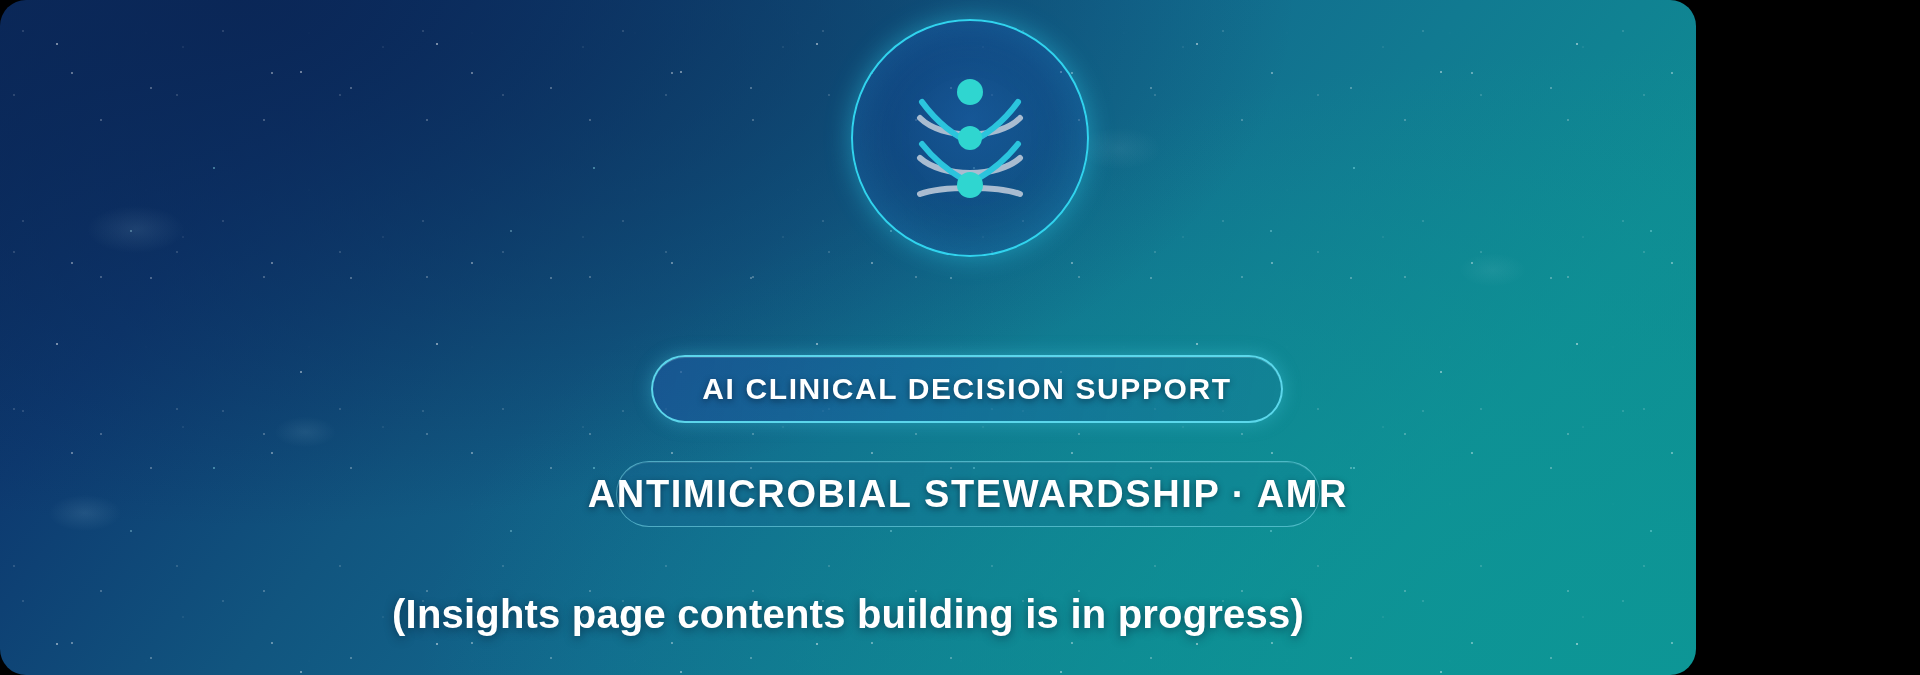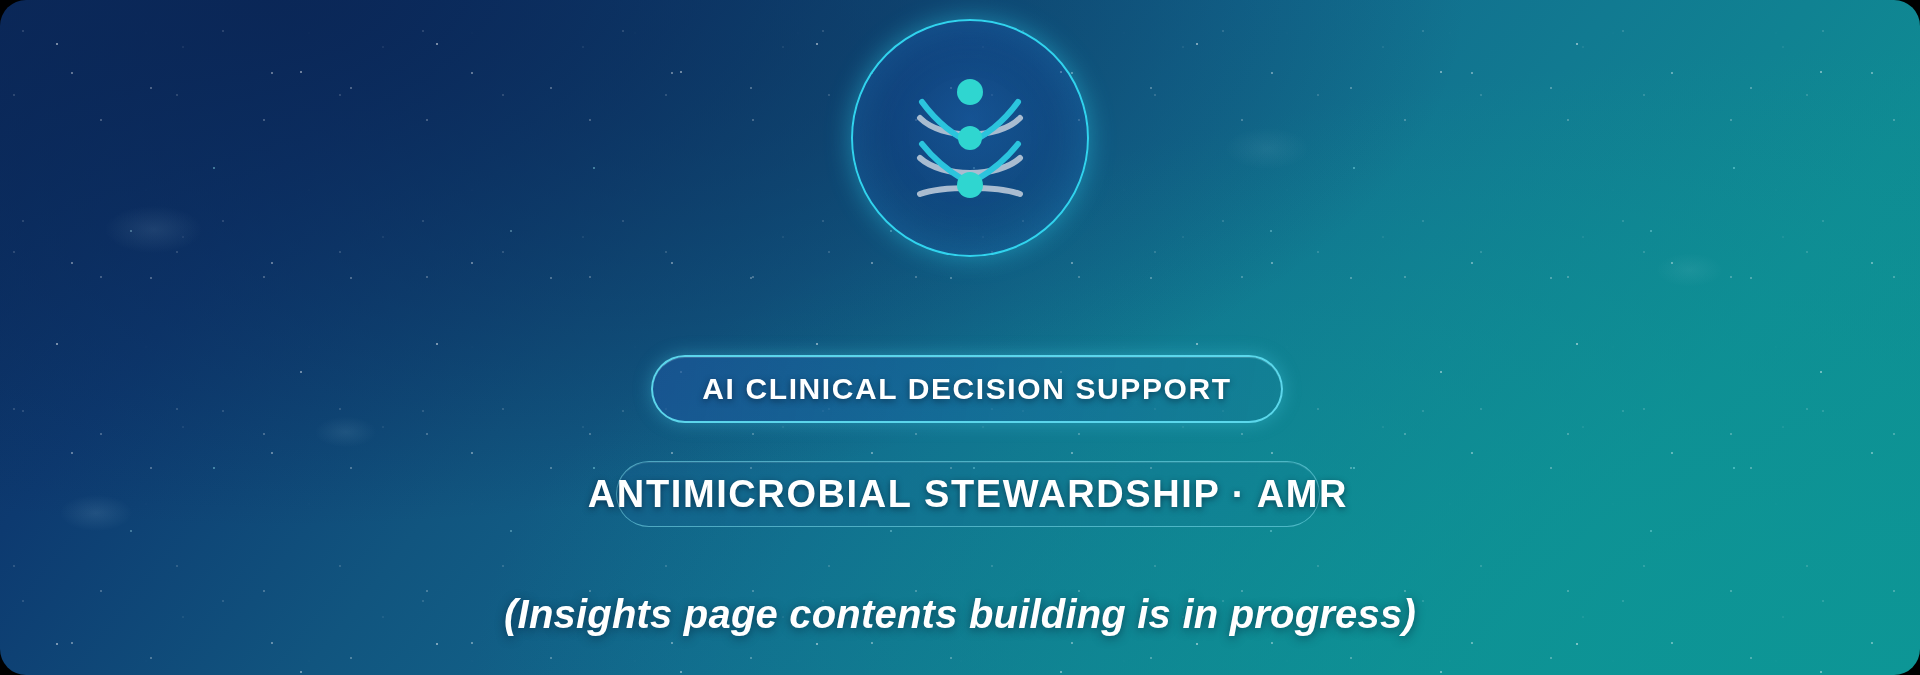--- a/index.html
+++ b/index.html
@@ -14,7 +14,7 @@
 
   #hero {
     position: relative;
-    width: 1920px;
+    width: 1696px;
     height: 675px;
     overflow: hidden;
     border-radius: 26px;

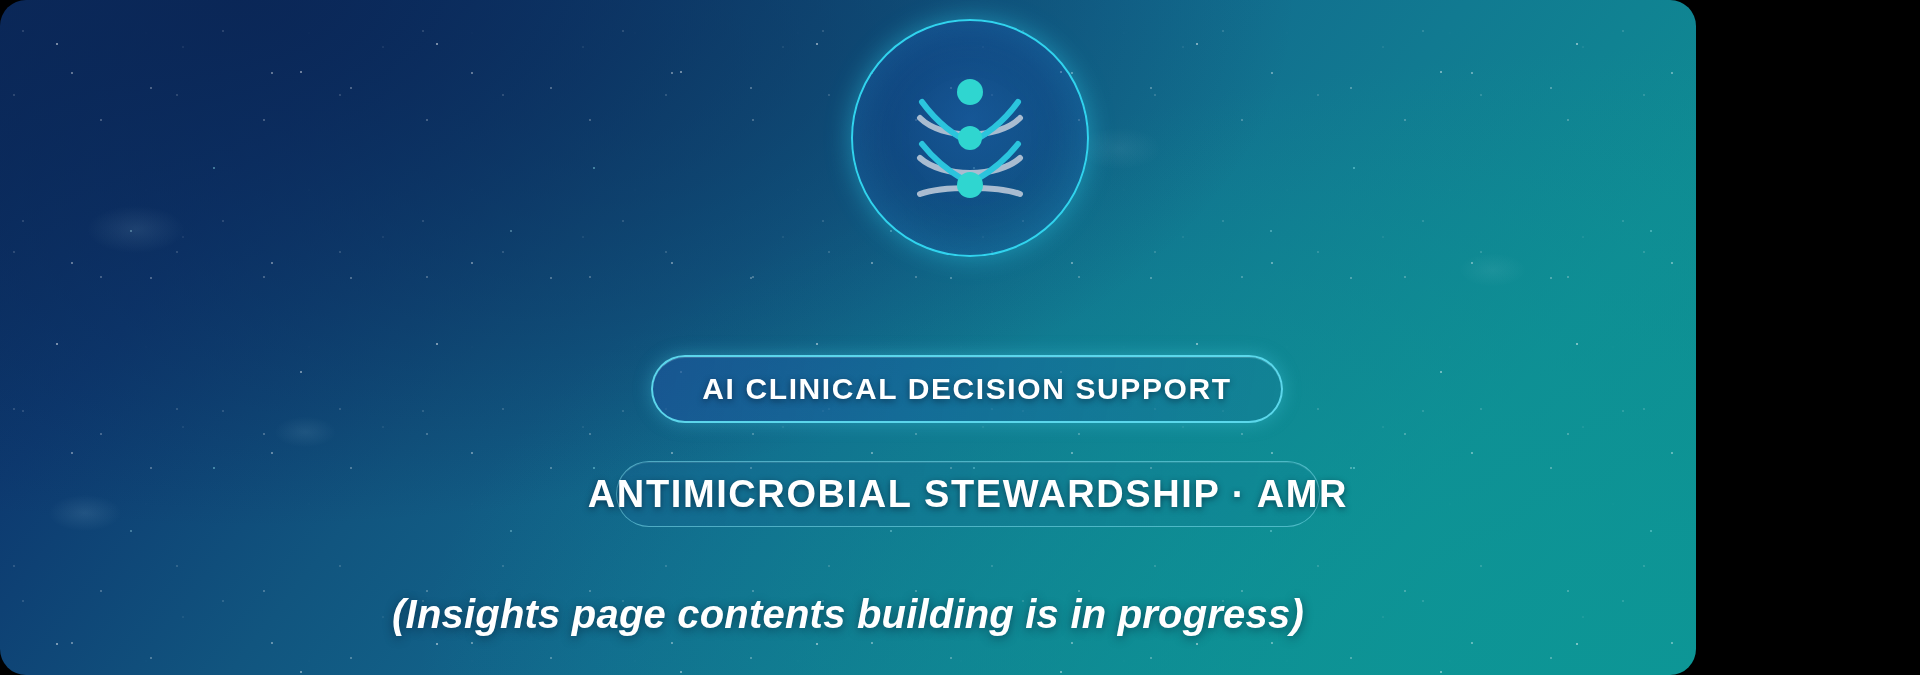--- a/index.html
+++ b/index.html
@@ -161,7 +161,6 @@
     font-weight: 600;
     letter-spacing: 0.2px;
     text-shadow: 0 2px 10px rgba(0,25,45,0.55);
-    font-style: italic;
   }
 </style>
 </head>

